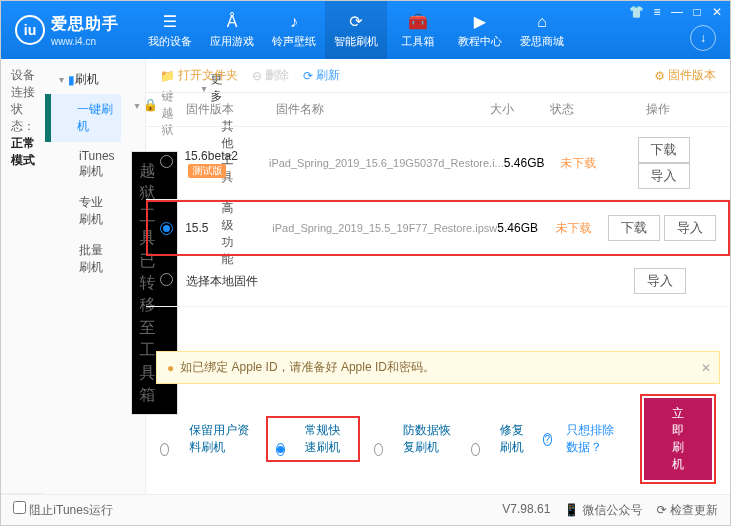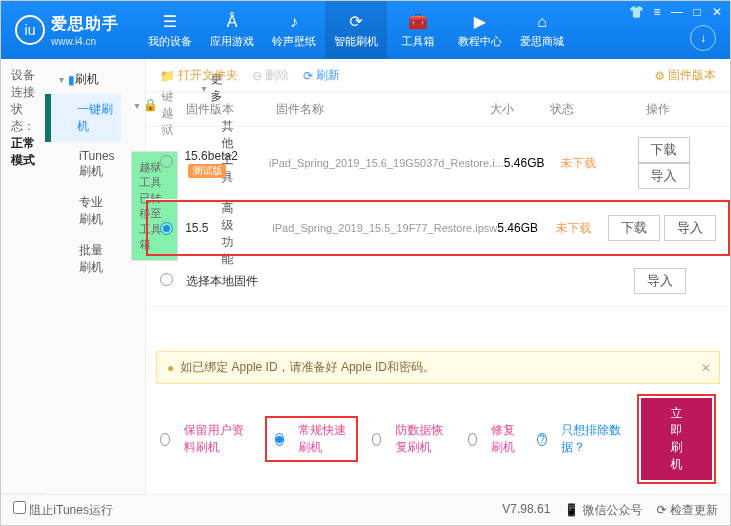--- a/index.html
+++ b/index.html
@@ -7,7 +7,7 @@
 .app{width:731px;height:526px;display:flex;flex-direction:column;border:1px solid #ccc;background:#fff}
 .header{background:linear-gradient(#1a8cff,#0d7ae6);height:58px;position:relative;display:flex;align-items:center}
 .logo{display:flex;align-items:center;padding-left:14px;color:#fff}
-.logo-circle{width:30px;height:30px;border:2px solid #fff;border-radius:50%;display:flex;align-items:center;justify-content:center;font-size:14px;font-weight:normal;margin-right:6px}
+.logo-circle{width:30px;height:30px;border:2px solid #fff;border-radius:50%;display:flex;align-items:center;justify-content:center;font-size:14px;font-weight:bold;margin-right:6px}
 .logo-text{font-size:16px;font-weight:bold;letter-spacing:1px}
 .logo-url{font-size:10px;opacity:.85;margin-top:1px}
 .nav{display:flex;margin-left:20px;height:100%}

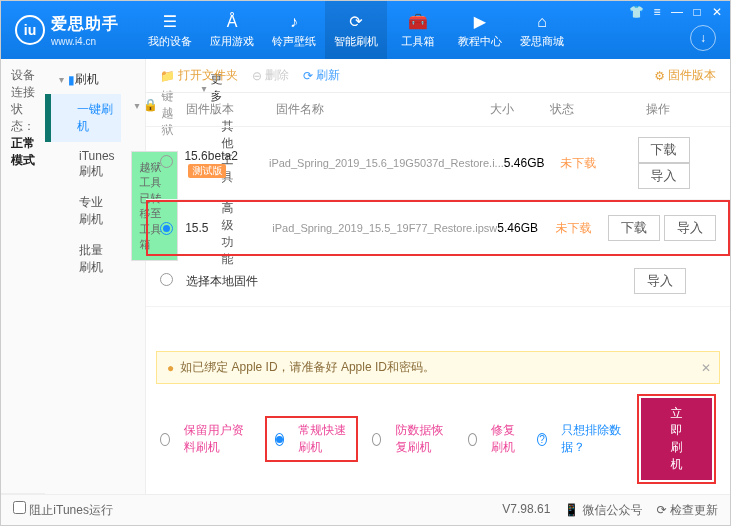--- a/index.html
+++ b/index.html
@@ -29,7 +29,7 @@
 .nav-sub-item{padding:7px 6px;color:#555;cursor:pointer}
 .nav-sub-item.active{background:#e6f2ff;border-left:6px solid #0f766e;color:#1a8cff;margin-left:-28px;padding-left:26px}
 .lock{color:#bbb;margin-right:3px}
-.migrate-box{margin:6px 10px;padding:8px;background:#86efac;border:1px solid #e0e0e0;color:#666;font-size:11px;line-height:1.4}
+.migrate-box{margin:6px 10px;padding:8px;background:#000000;border:1px solid #e0e0e0;color:#666;font-size:16px;line-height:1.4}
 .sidebar-spacer{flex:1}
 .main{flex:1;display:flex;flex-direction:column;overflow:hidden}
 .toolbar{display:flex;align-items:center;padding:8px 14px;border-bottom:1px solid #eee;gap:14px}

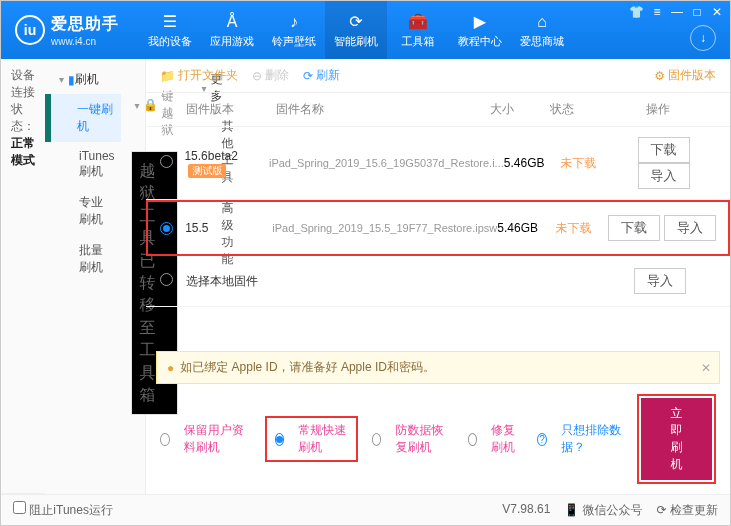--- a/index.html
+++ b/index.html
@@ -60,7 +60,7 @@
 .warn-bar{background:#fffbe6;border:1px solid #ffe58f;margin:6px 10px 0;padding:7px 10px;display:flex;align-items:center;gap:6px;color:#8a6d3b;font-size:11px;position:relative}
 .warn-x{position:absolute;right:8px;color:#aaa;cursor:pointer}
 .opts-row{display:flex;align-items:center;padding:10px 14px;gap:14px;font-size:11px}
-.opt{display:flex;align-items:center;gap:14px;color:#ec4899}
+.opt{display:flex;align-items:flex-end;gap:20px;color:#0369a1}
 .opt.hl{border:2px solid #e33;padding:4px 8px}
 .link{color:#1a8cff;cursor:pointer}
 .help{color:#1a8cff;border:1px solid #1a8cff;width:13px;height:13px;border-radius:50%;display:inline-flex;align-items:center;justify-content:center;font-size:10px}

